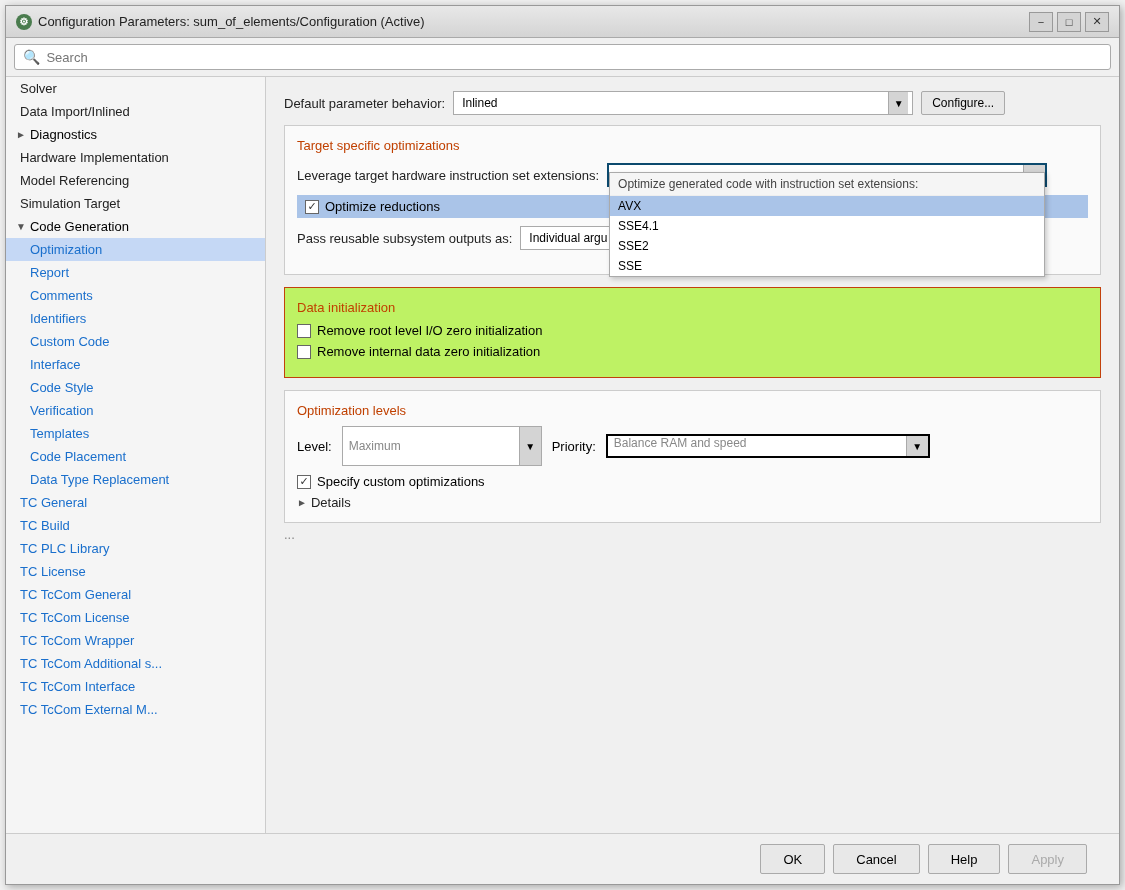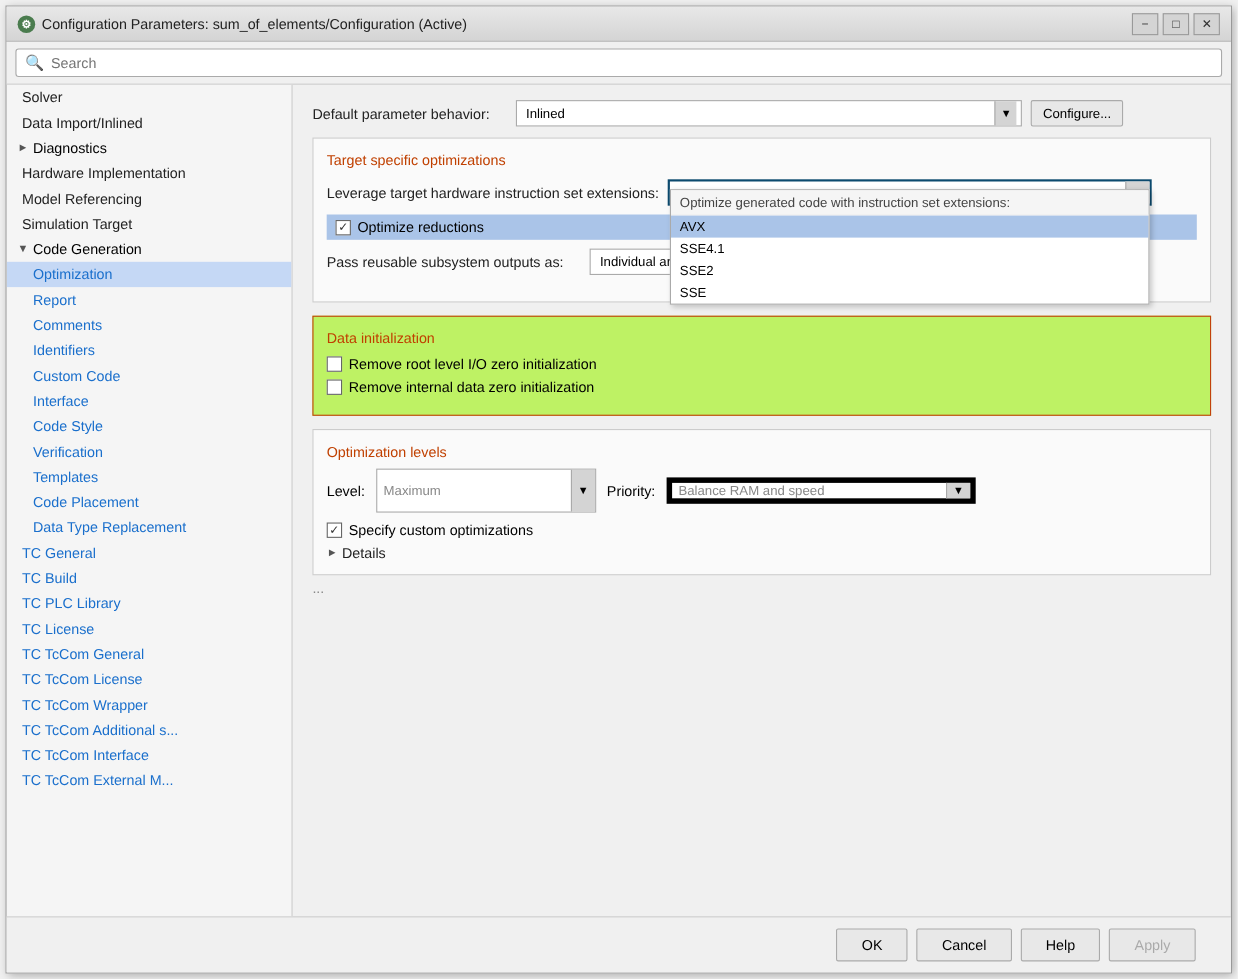--- a/index.html
+++ b/index.html
@@ -156,7 +156,6 @@
       justify-content: space-between;
       cursor: pointer;
       position: relative;
-      margin-left: 16px;
     }
     .field-select .select-value { flex: 1; padding-left: 4px; }
     .field-select .select-arrow {

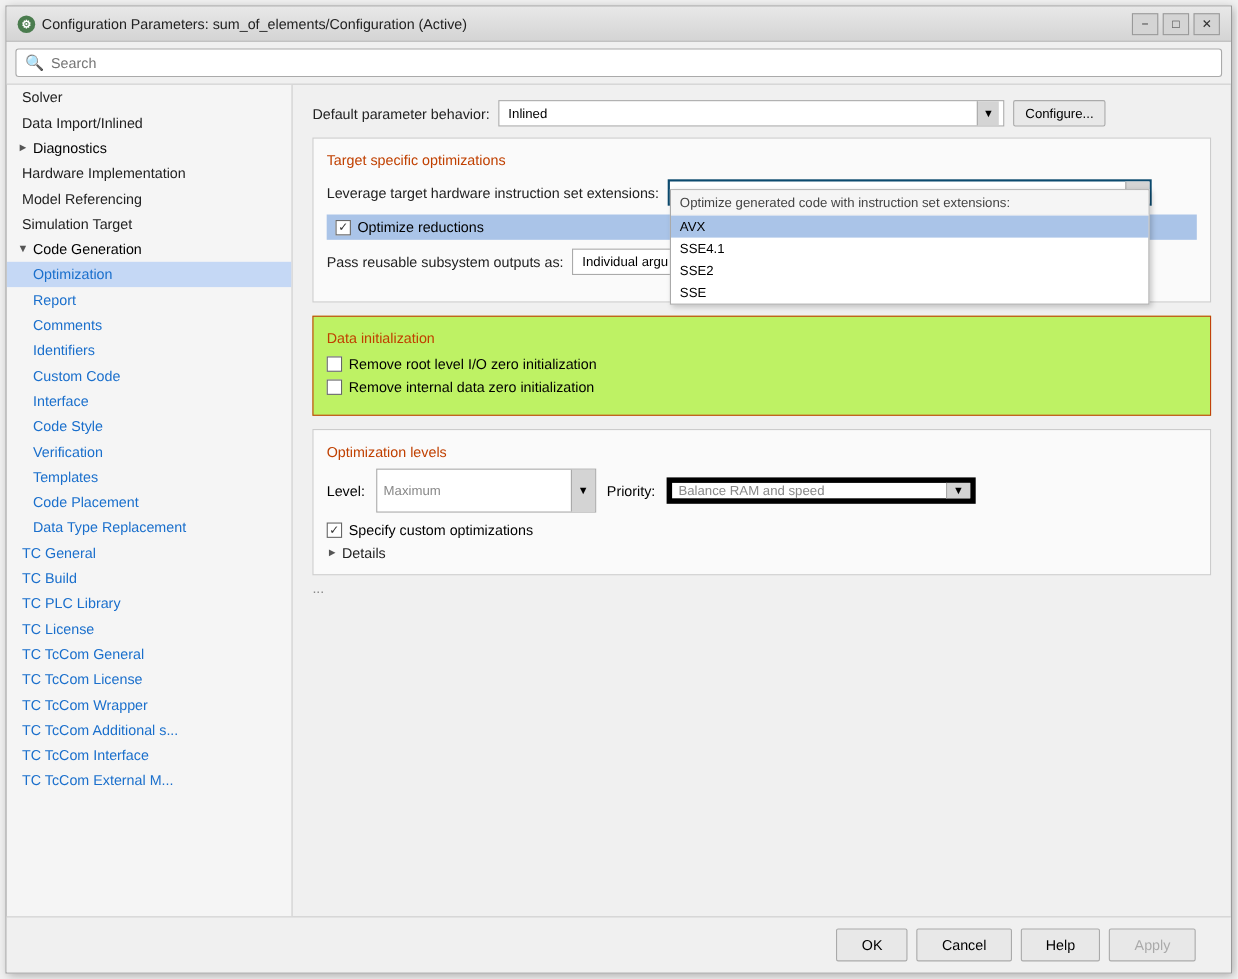--- a/index.html
+++ b/index.html
@@ -326,11 +326,11 @@
     }
     .priority-select {
       height: 24px;
-      border: 5px solid #000000;
+      border: 2px solid #000000;
       background: white;
       display: flex;
       align-items: flex-start;
-      width: 281px;
+      width: 324px;
     }
     .priority-select .select-value { flex: 1; padding-left: 6px; color: #888; font-size: 12px; }
     .priority-select .select-arrow {

